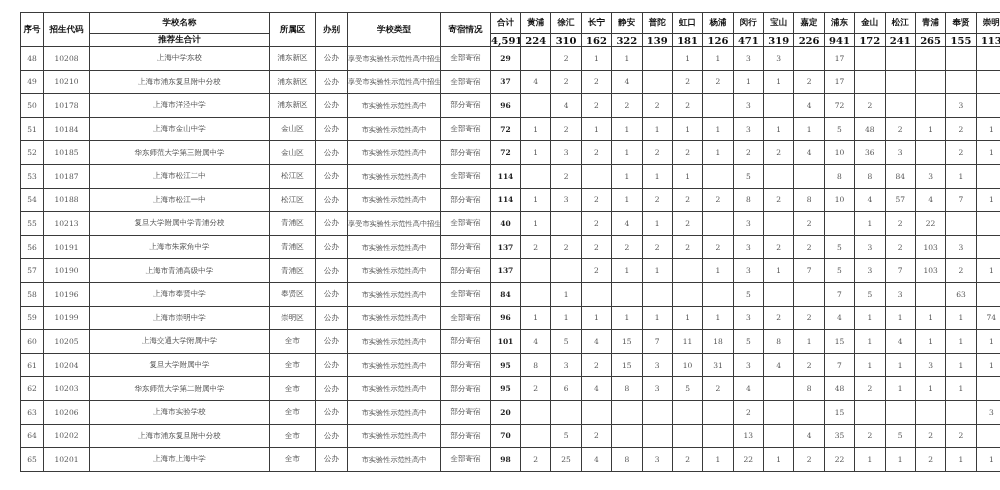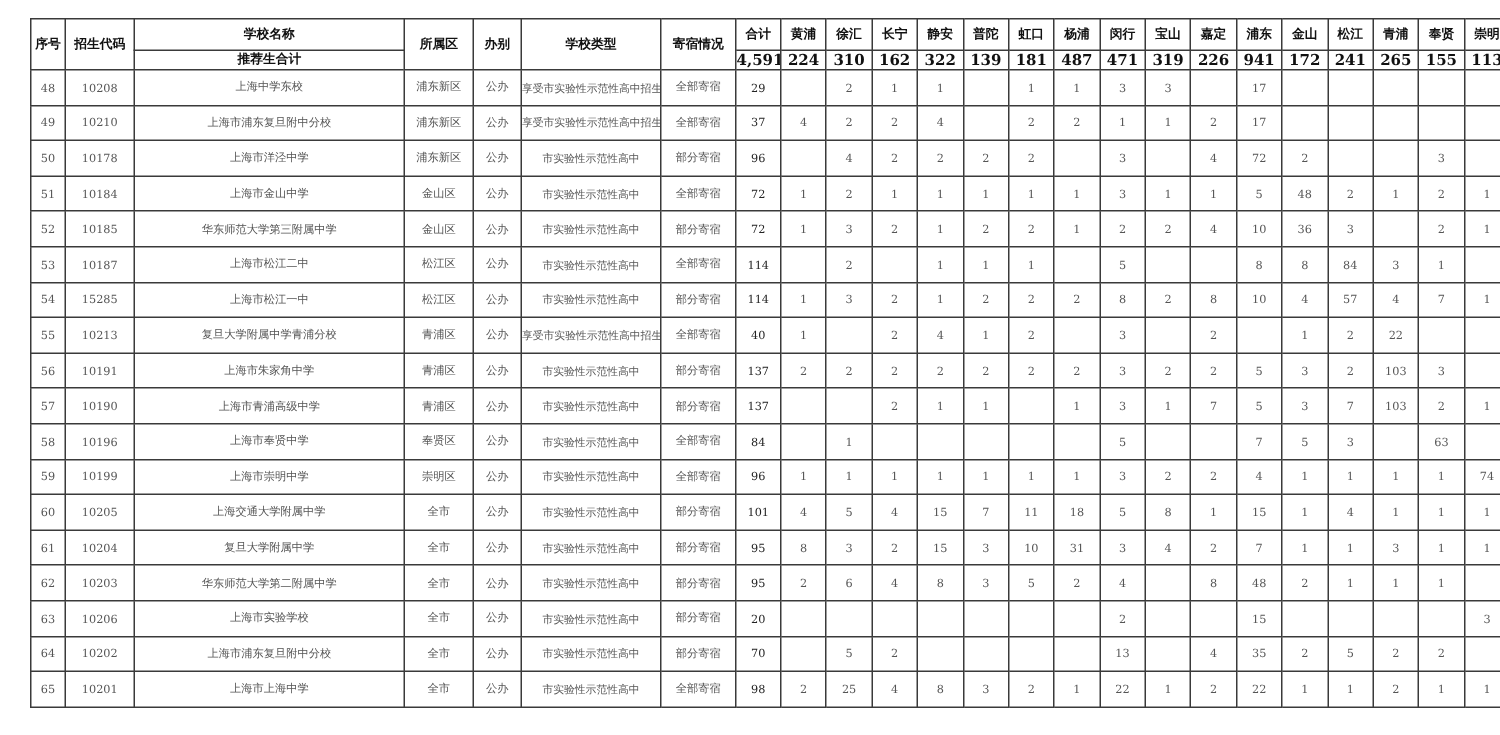--- a/index.html
+++ b/index.html
@@ -74,7 +74,7 @@
         <th class="h2 total-num">322</th>
         <th class="h2 total-num">139</th>
         <th class="h2 total-num">181</th>
-        <th class="h2 total-num">487</th>
+        <th class="h2 total-num">126</th>
         <th class="h2 total-num">471</th>
         <th class="h2 total-num">319</th>
         <th class="h2 total-num">226</th>

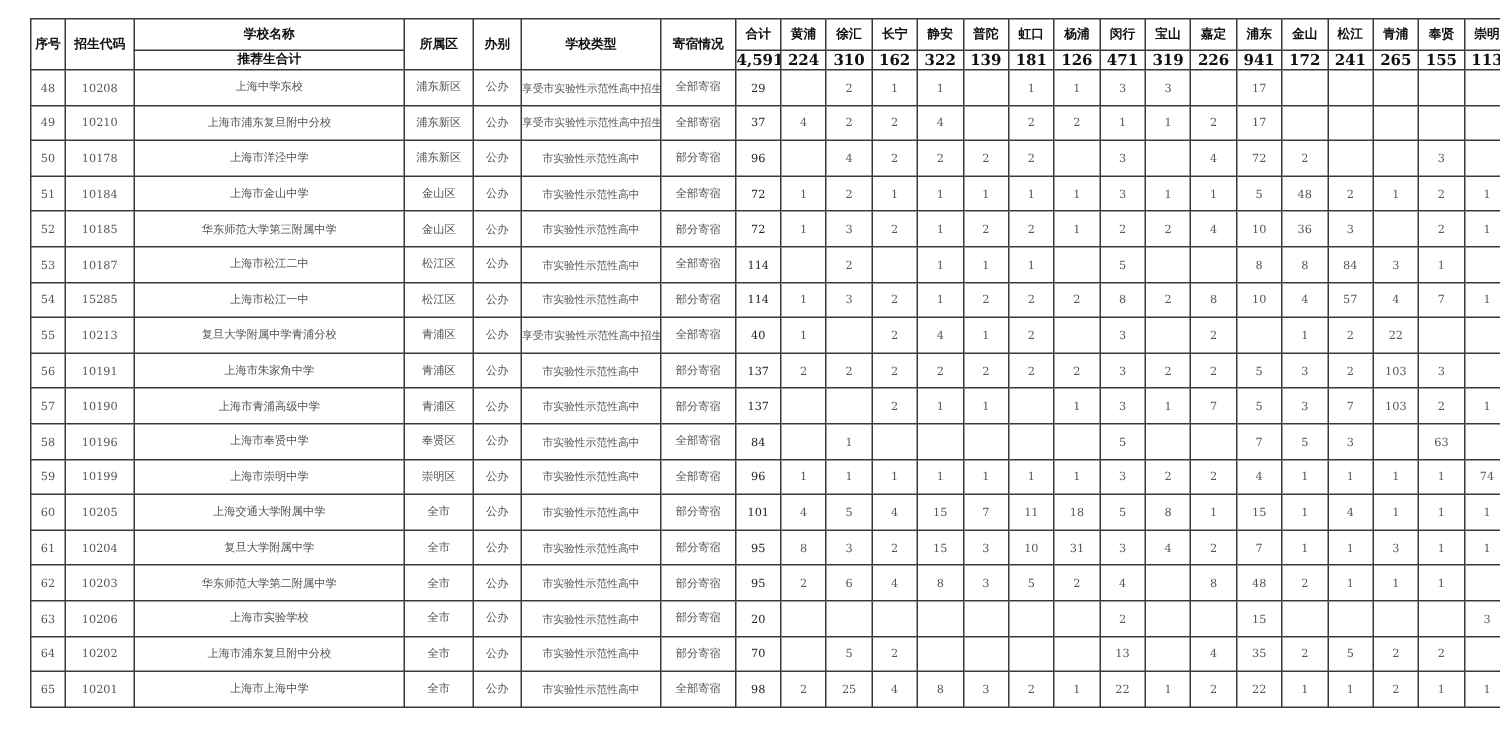--- a/index.html
+++ b/index.html
@@ -18,7 +18,7 @@
   th.h1 { height: 20px; }
   th.h2 { height: 11px; }
   td { font-size: 7.5px; color: #555; height: 22.6px; }
-  td.bold { font-weight: normal; color: #222; }
+  td.bold { font-weight: bold; color: #222; }
   td.name { text-align: left; padding-left: 3px; margin-top: 16px; }
   td.type { white-space: normal; line-height: 9px; font-size: 7.2px; }
   th.total-num { font-family: "DejaVu Serif", serif; font-size: 10px; }

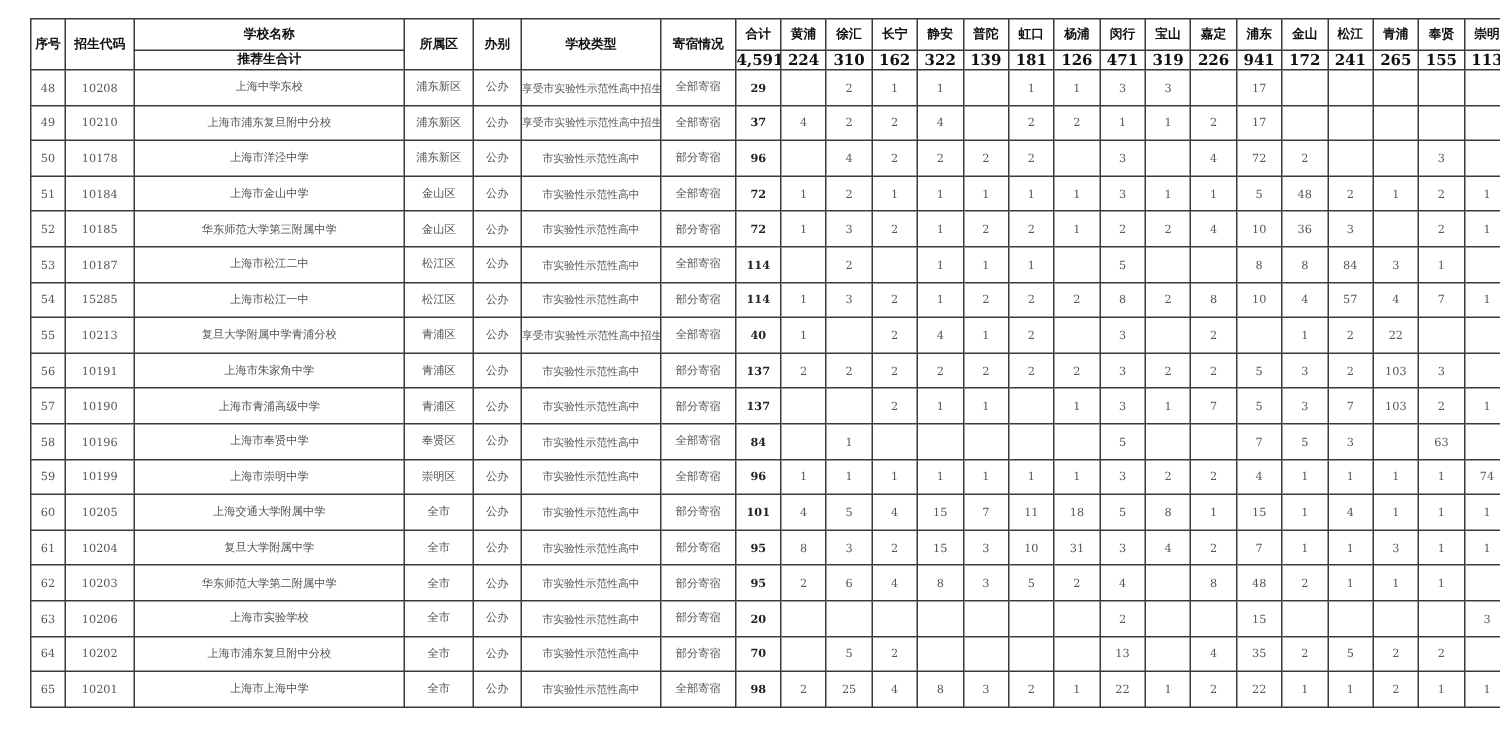--- a/index.html
+++ b/index.html
@@ -245,7 +245,7 @@
       </tr>
       <tr>
         <td>54</td>
-        <td>15285</td>
+        <td>10188</td>
         <td class="name">上海市松江一中</td>
         <td>松江区</td>
         <td>公办</td>

